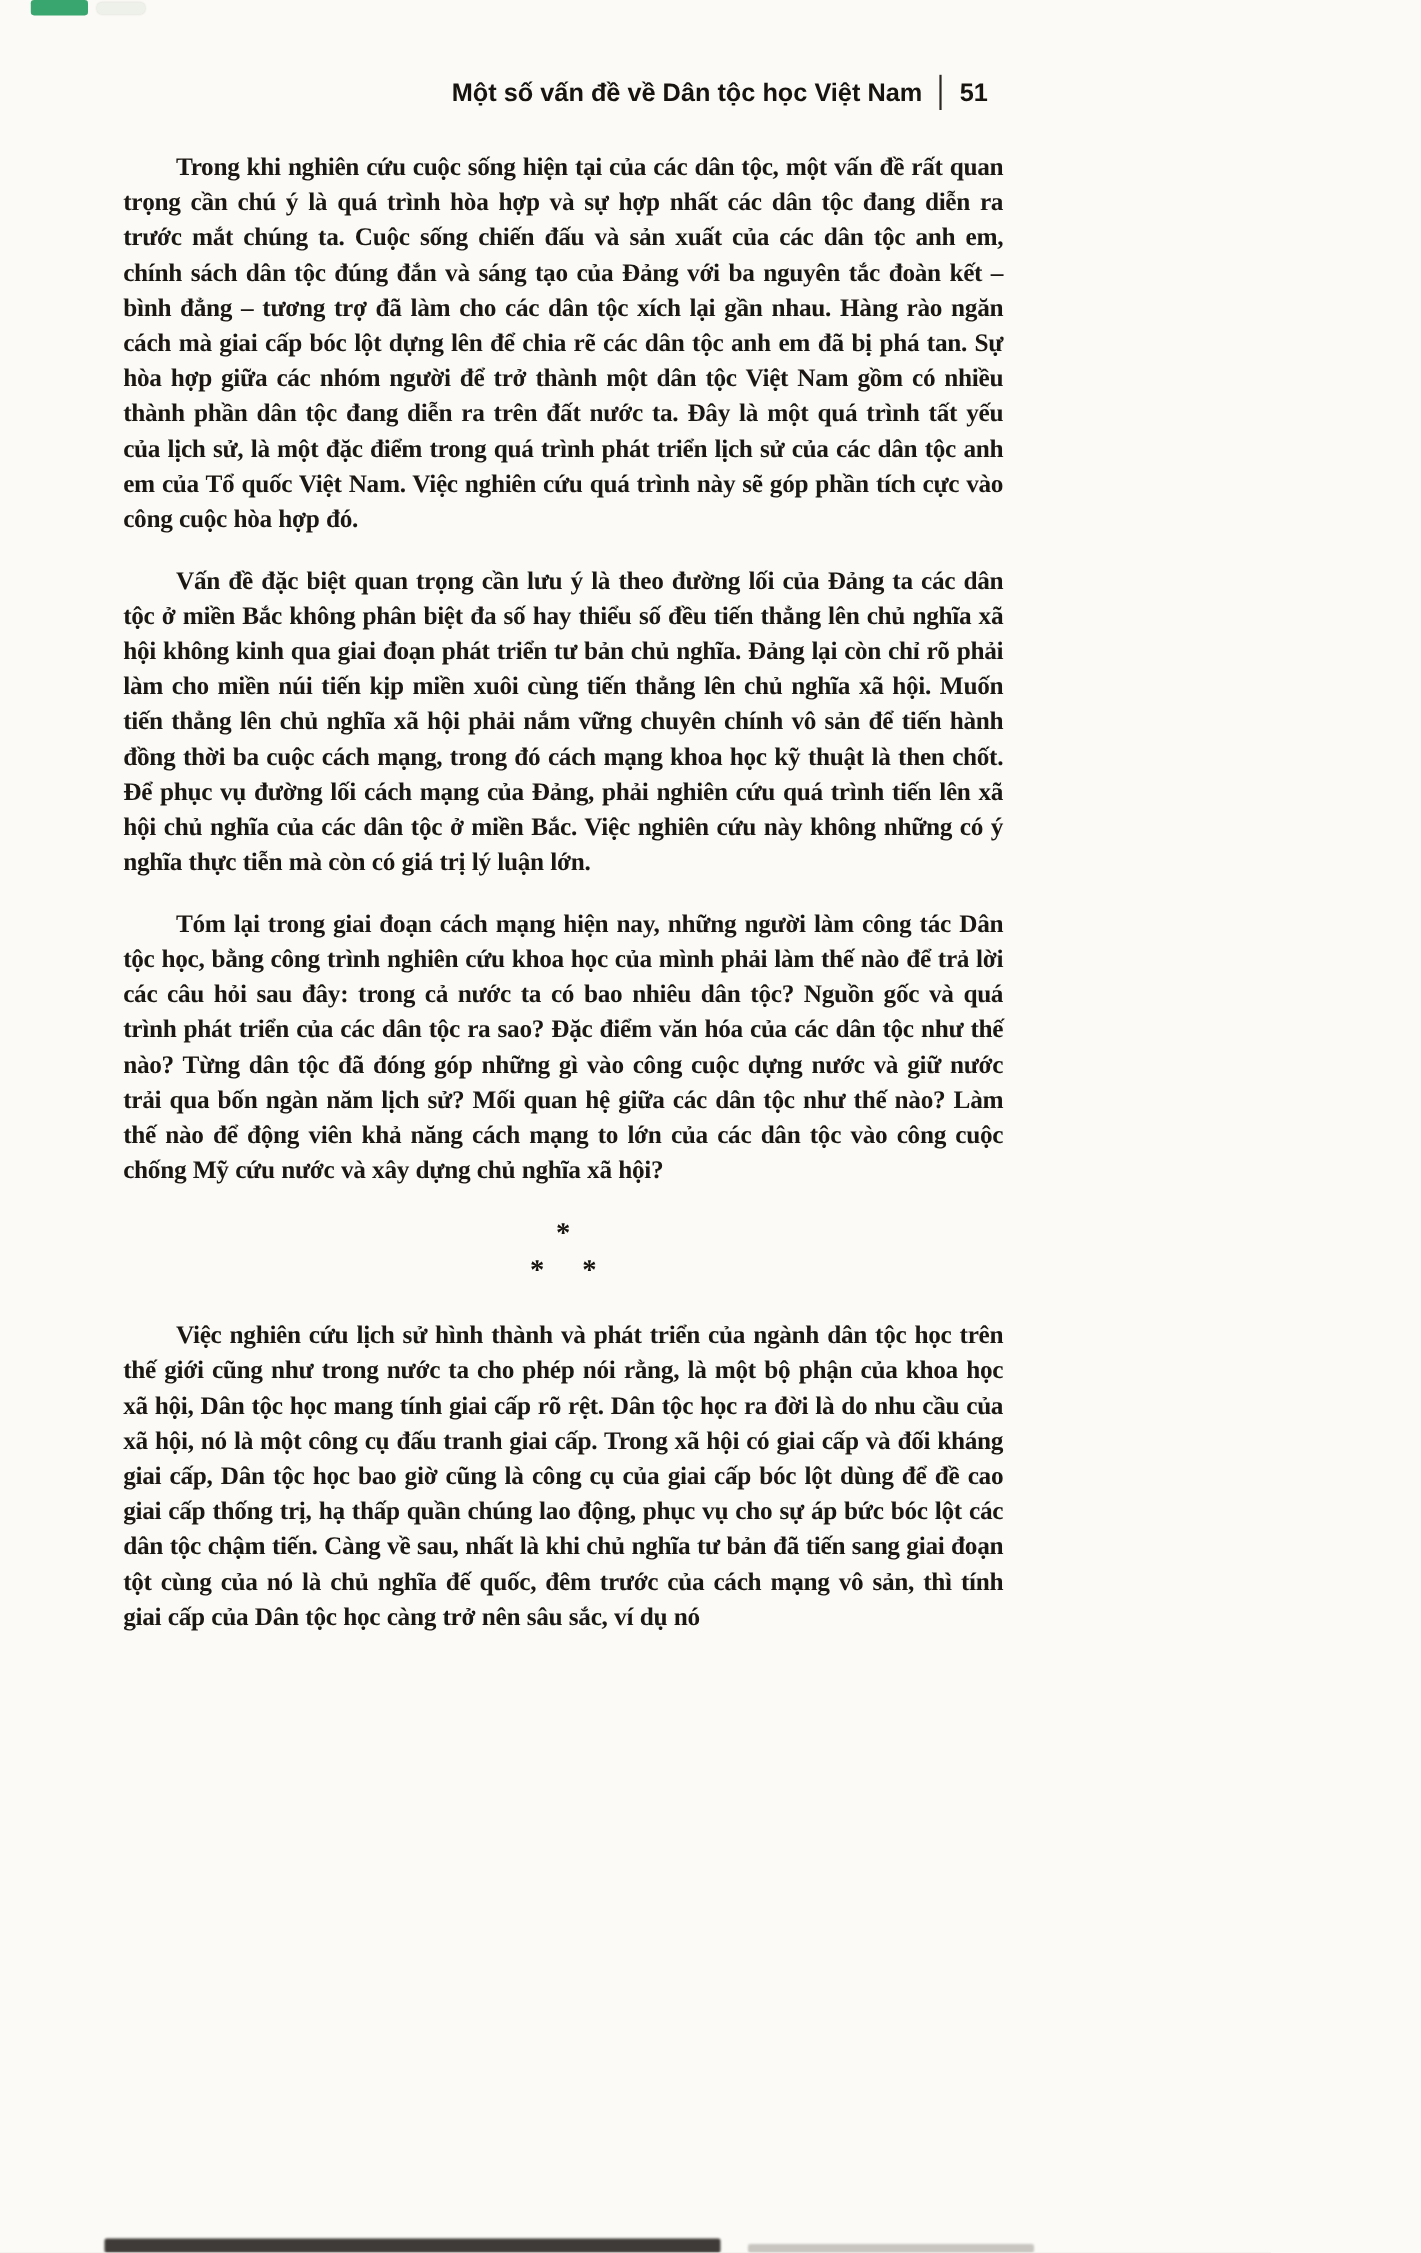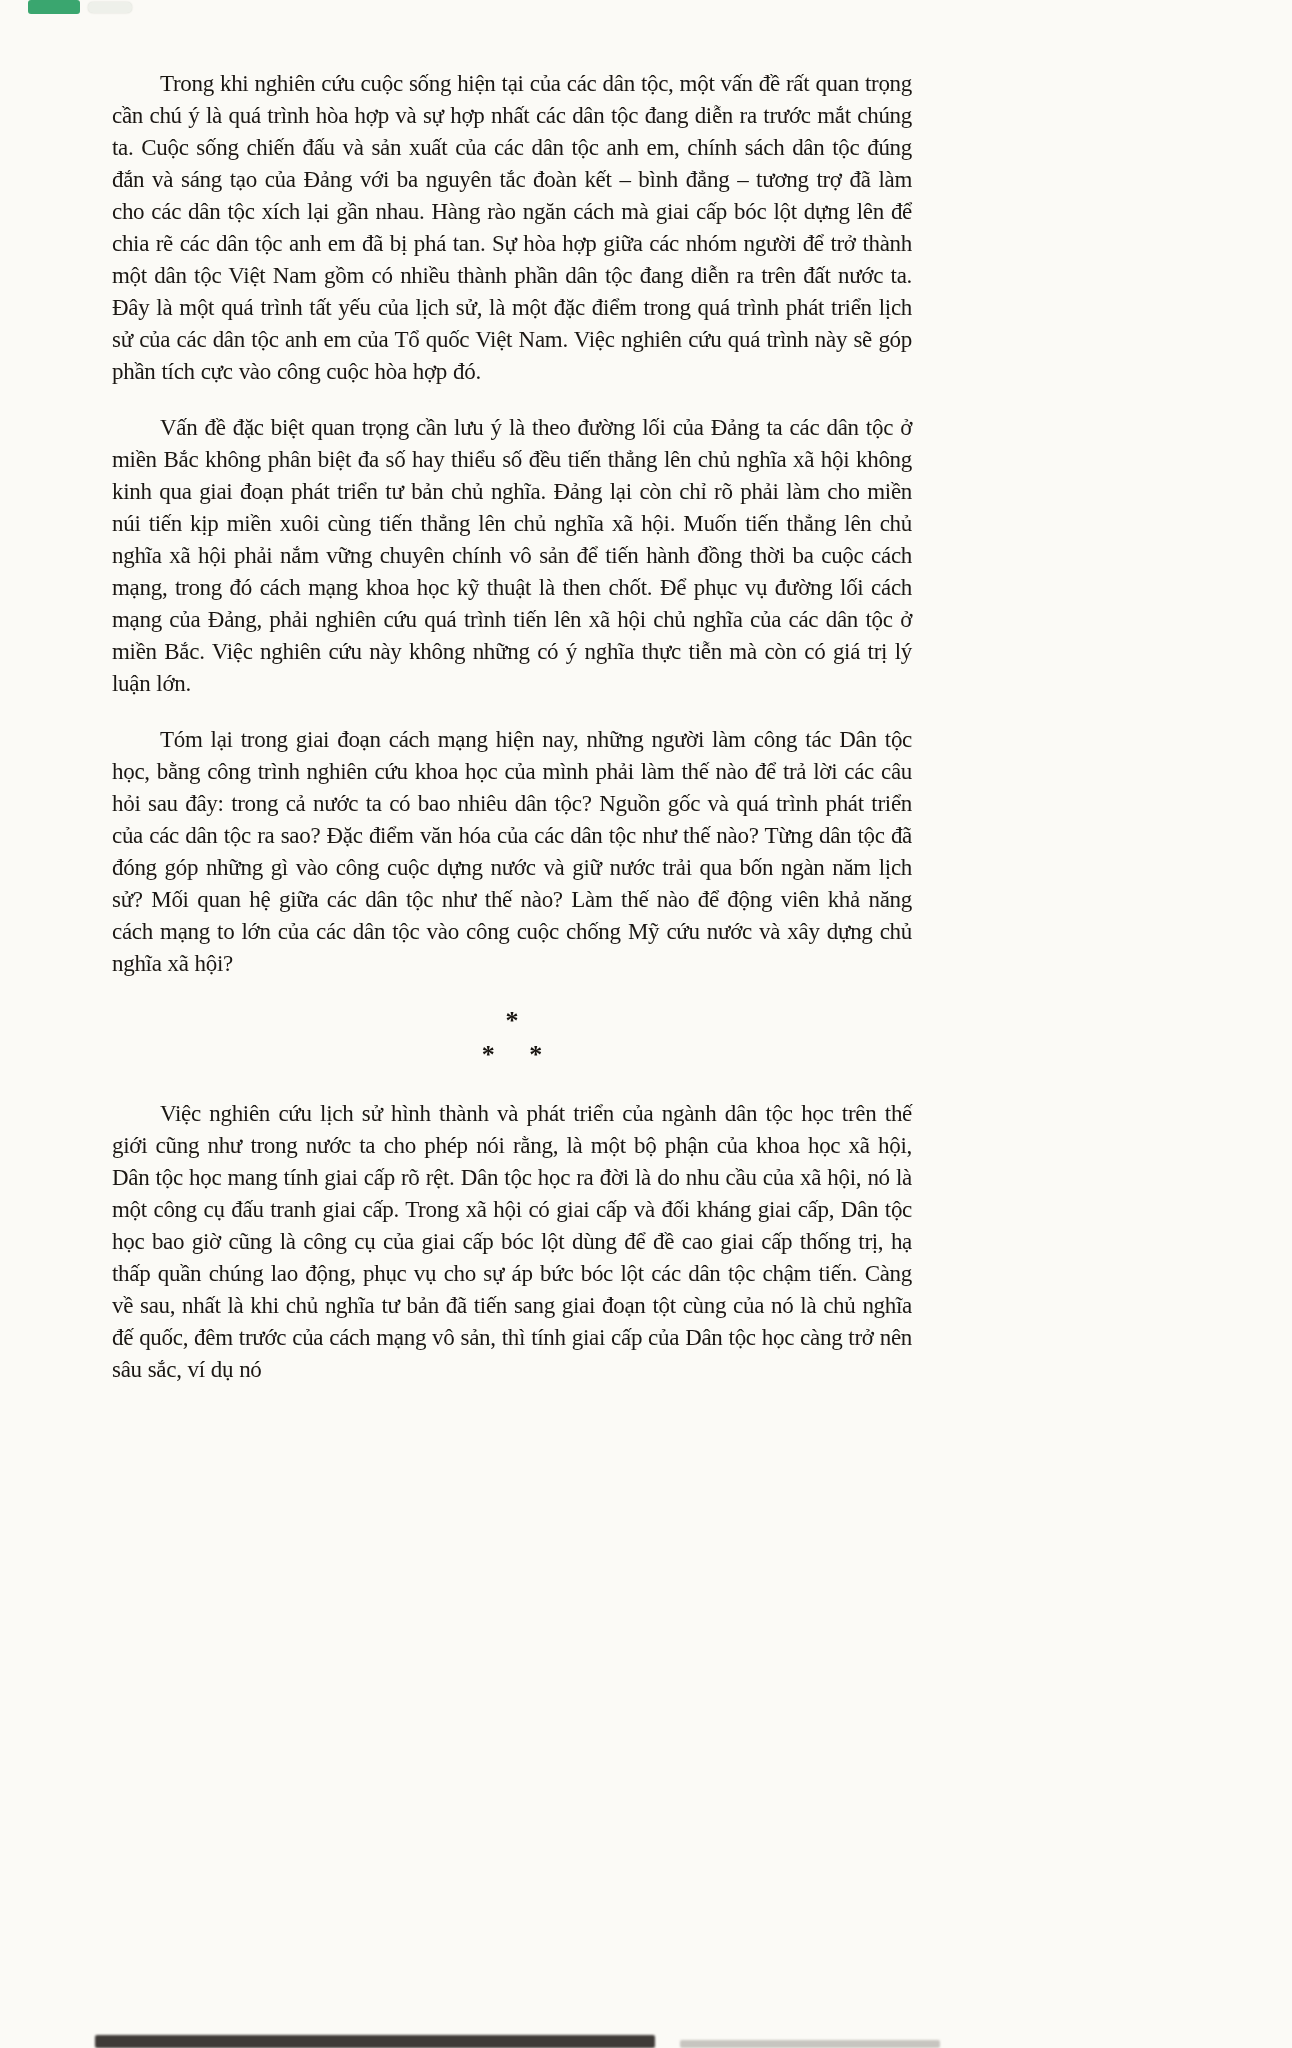--- a/index.html
+++ b/index.html
@@ -116,6 +116,11 @@
 
   <div class="column">
 
+    <div class="running-header">
+      <span>Một số vấn đề về Dân tộc học Việt Nam</span>
+      <span class="divider"></span>
+      <span>51</span>
+    </div>
 
     <p class="body-text">Trong khi nghiên cứu cuộc sống hiện tại của các dân tộc, một vấn đề rất quan trọng cần chú ý là quá trình hòa hợp và sự hợp nhất các dân tộc đang diễn ra trước mắt chúng ta. Cuộc sống chiến đấu và sản xuất của các dân tộc anh em, chính sách dân tộc đúng đắn và sáng tạo của Đảng với ba nguyên tắc đoàn kết – bình đẳng – tương trợ đã làm cho các dân tộc xích lại gần nhau. Hàng rào ngăn cách mà giai cấp bóc lột dựng lên để chia rẽ các dân tộc anh em đã bị phá tan. Sự hòa hợp giữa các nhóm người để trở thành một dân tộc Việt Nam gồm có nhiều thành phần dân tộc đang diễn ra trên đất nước ta. Đây là một quá trình tất yếu của lịch sử, là một đặc điểm trong quá trình phát triển lịch sử của các dân tộc anh em của Tổ quốc Việt Nam. Việc nghiên cứu quá trình này sẽ góp phần tích cực vào công cuộc hòa hợp đó.</p>
 

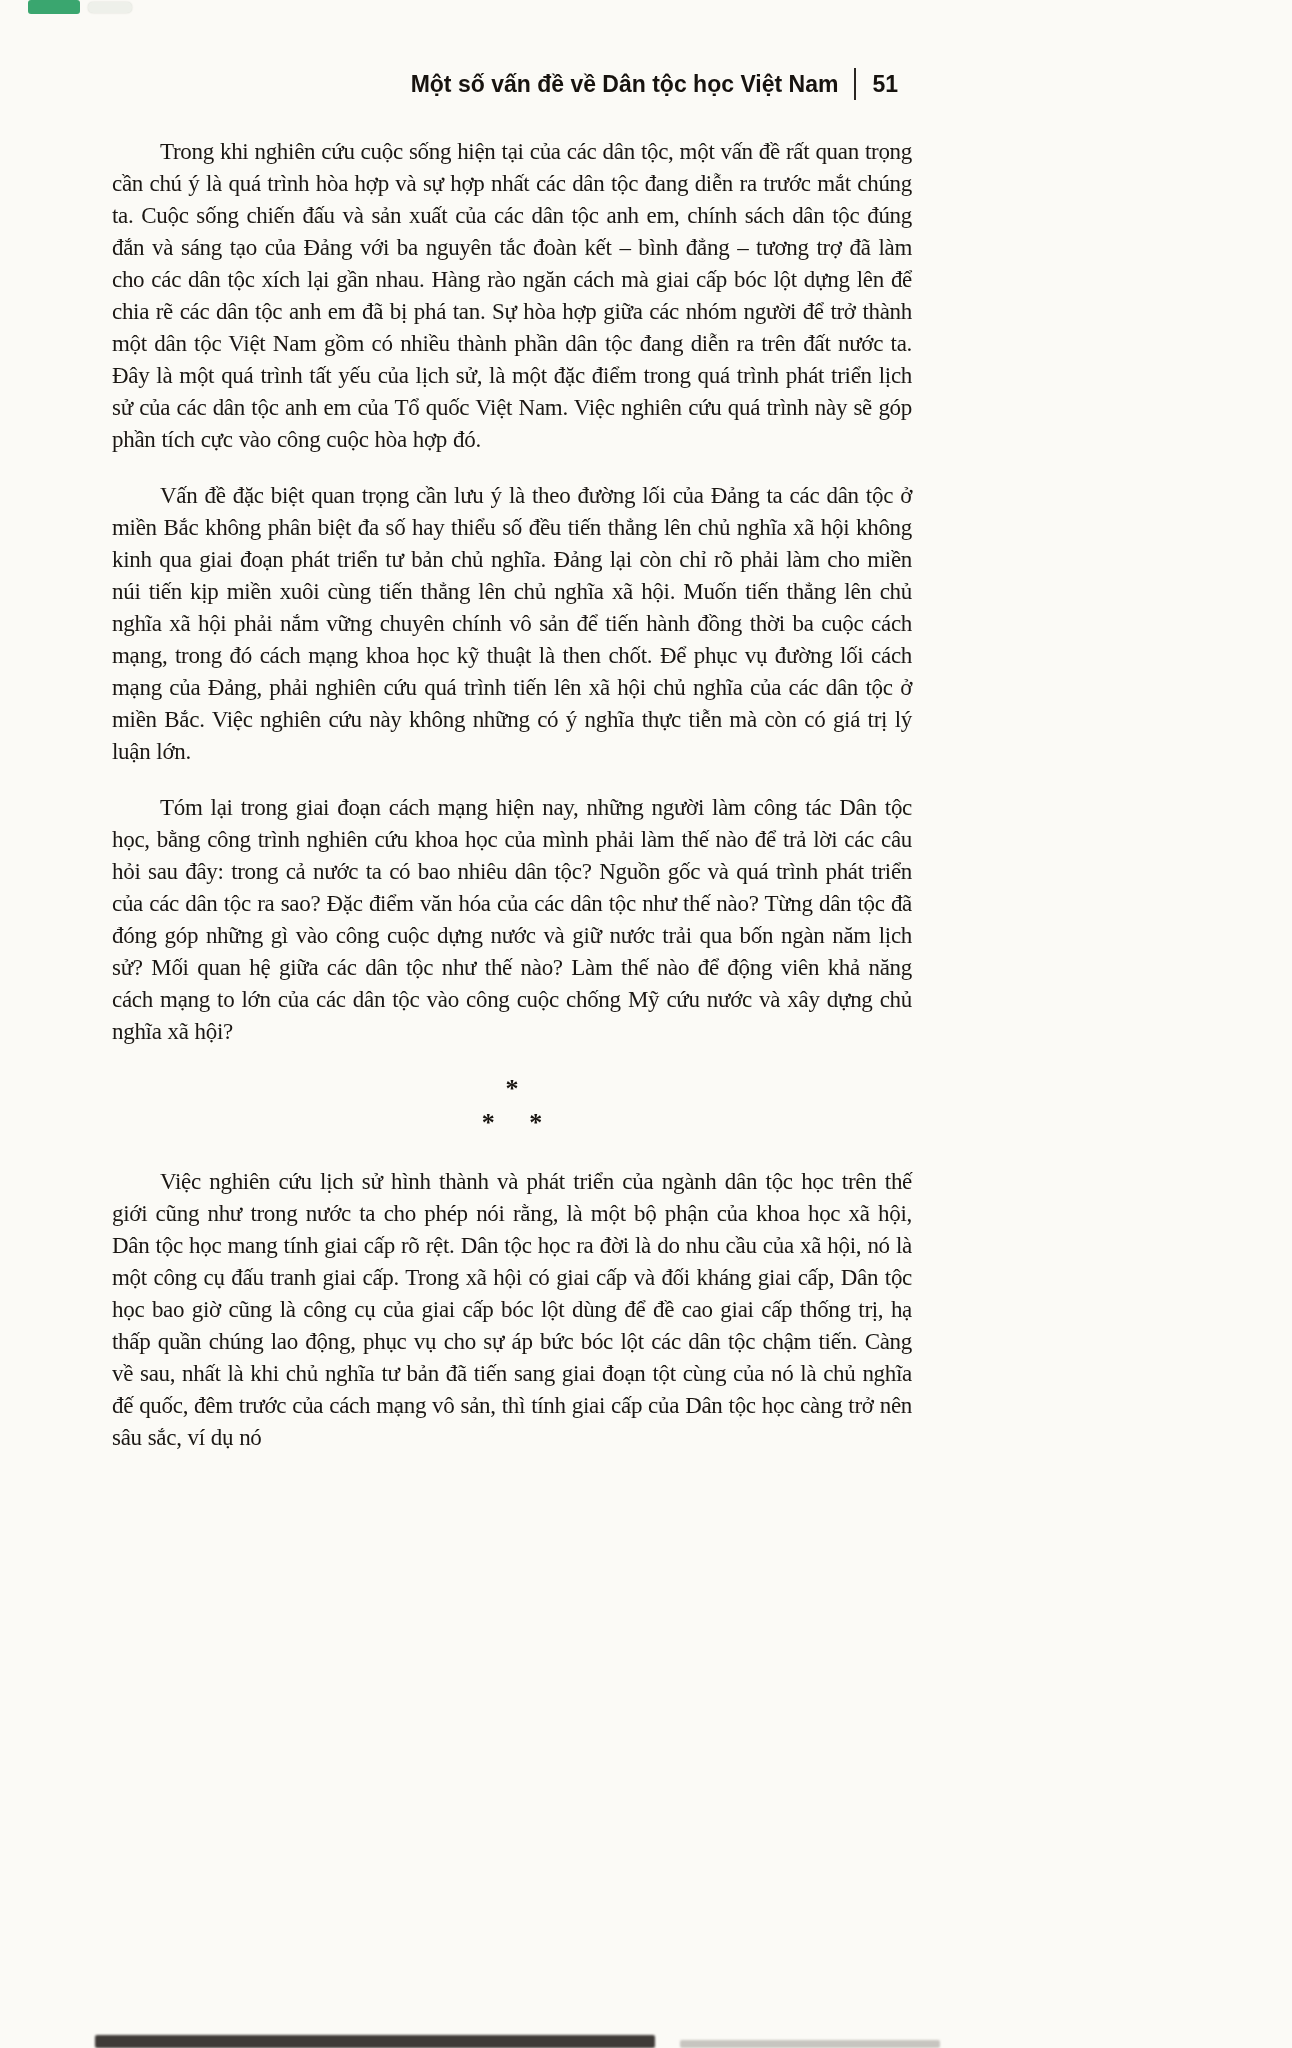--- a/index.html
+++ b/index.html
@@ -43,7 +43,7 @@
   p.body-text {
     font-size: 23px;
     line-height: 32px;
-    font-weight: normal;
+    font-weight: bold;
     text-align: justify;
     text-indent: 48px;
     letter-spacing: -0.3px;

